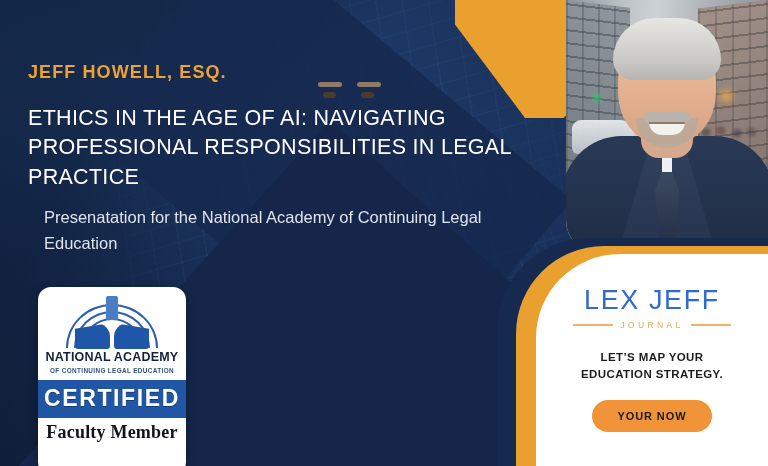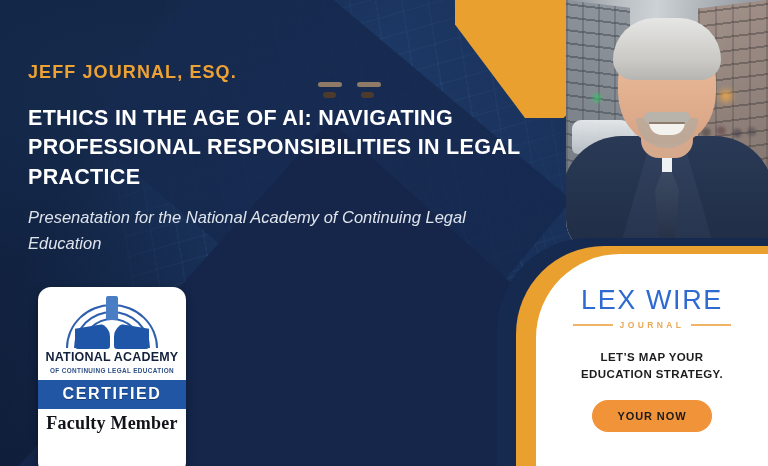--- a/index.html
+++ b/index.html
@@ -337,7 +337,7 @@
   <div class="subj-eyeL"></div>
   <div class="subj-eyeR"></div>
 
-  <div class="speaker">JEFF JOURNAL, ESQ.</div>
+  <div class="speaker">JEFF HOWELL, ESQ.</div>
   <div class="title">ETHICS IN THE AGE OF AI: NAVIGATING PROFESSIONAL RESPONSIBILITIES IN LEGAL PRACTICE</div>
   <div class="subtitle">Presenatation for the National Academy of Continuing Legal Education</div>
 

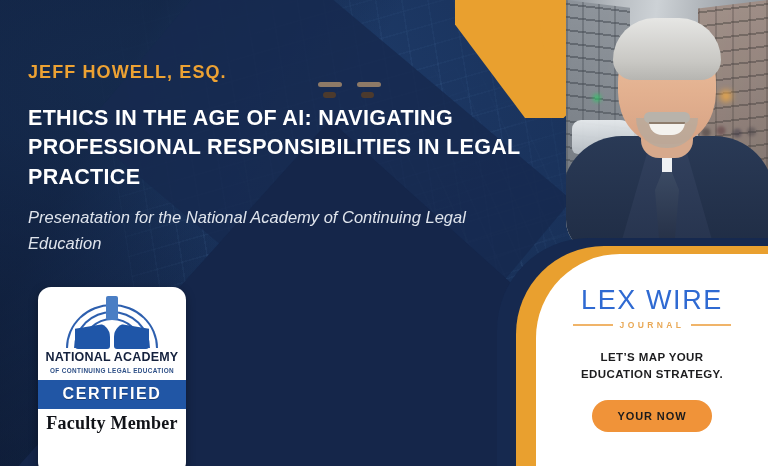--- a/index.html
+++ b/index.html
@@ -238,7 +238,7 @@
   }
   .title{
     position:absolute; left:28px; top:104px; width:500px;
-    color:#ffffff; font-size:21.5px; font-weight:700;
+    color:#ffffff; font-size:21.5px; font-weight:400;
     line-height:1.37; letter-spacing:.3px;
   }
   .subtitle{

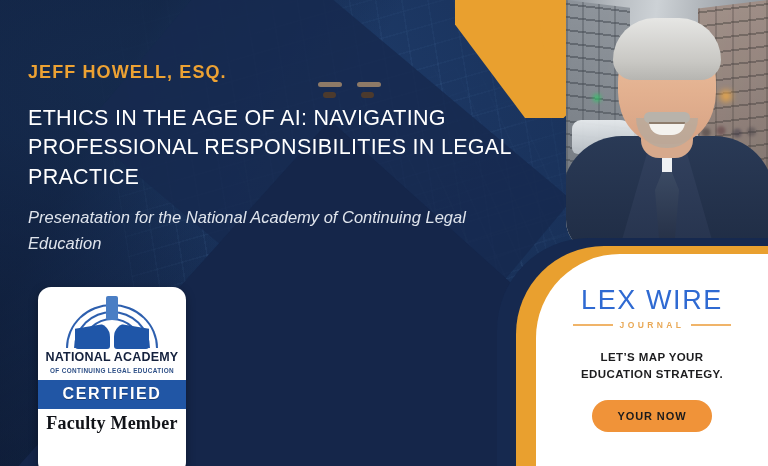--- a/index.html
+++ b/index.html
@@ -242,8 +242,8 @@
     line-height:1.37; letter-spacing:.3px;
   }
   .subtitle{
-    position:absolute; left:28px; top:205px; width:480px;
-    color:#dfe4ec; font-size:16.5px; font-weight:400; line-height:1.55;font-style:italic;
+    position:absolute; left:44px; top:205px; width:480px;
+    color:#dfe4ec; font-size:16.5px; font-weight:400; line-height:1.55;
   }
 
   

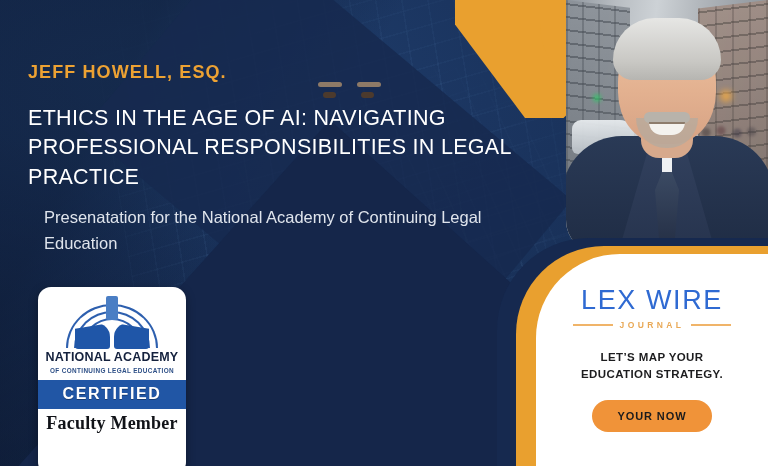--- a/index.html
+++ b/index.html
@@ -362,7 +362,7 @@
   <div class="panel-orange"></div>
   <div class="panel-white"></div>
   <div class="panel-inner">
-    <div class="logo-wire">LEX WIRE</div>
+    <div class="logo-wire">LEX JEFF</div>
     <div class="logo-sub">
       <span class="ln"></span>
       <span class="jr">JOURNAL</span>

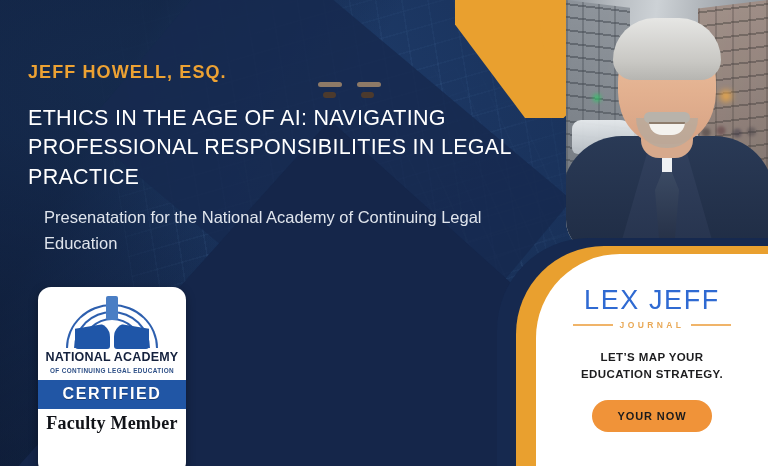--- a/index.html
+++ b/index.html
@@ -219,7 +219,7 @@
   }
   .logo-sub .ln{ width:40px; height:2px; background:#f0b469; }
   .logo-sub .jr{
-    font-size:8.5px; letter-spacing:3.4px; color:#e9a957; font-weight:700;
+    font-size:8.5px; letter-spacing:3.4px; color:#e9a957; font-weight:400;
   }
   .tagline{
     margin-top:19px; text-align:center; color:#1d1d1f;

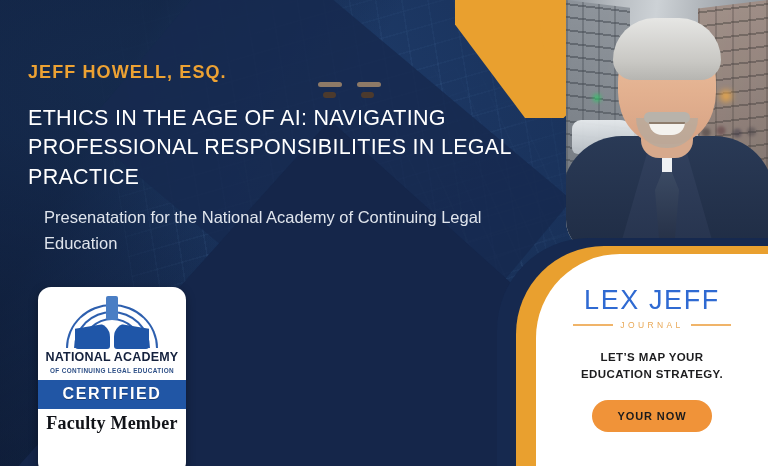--- a/index.html
+++ b/index.html
@@ -287,7 +287,7 @@
   }
   .badge-band{
     width:100%; background:#2156a5; color:#ffffff; text-align:center;
-    font-size:16px; font-weight:700; letter-spacing:1.6px;
+    font-size:23px; font-weight:700; letter-spacing:1.6px;
     padding:5px 0 6px; margin-top:6px;
     text-shadow:0 1px 0 rgba(0,0,0,.3);
   }

